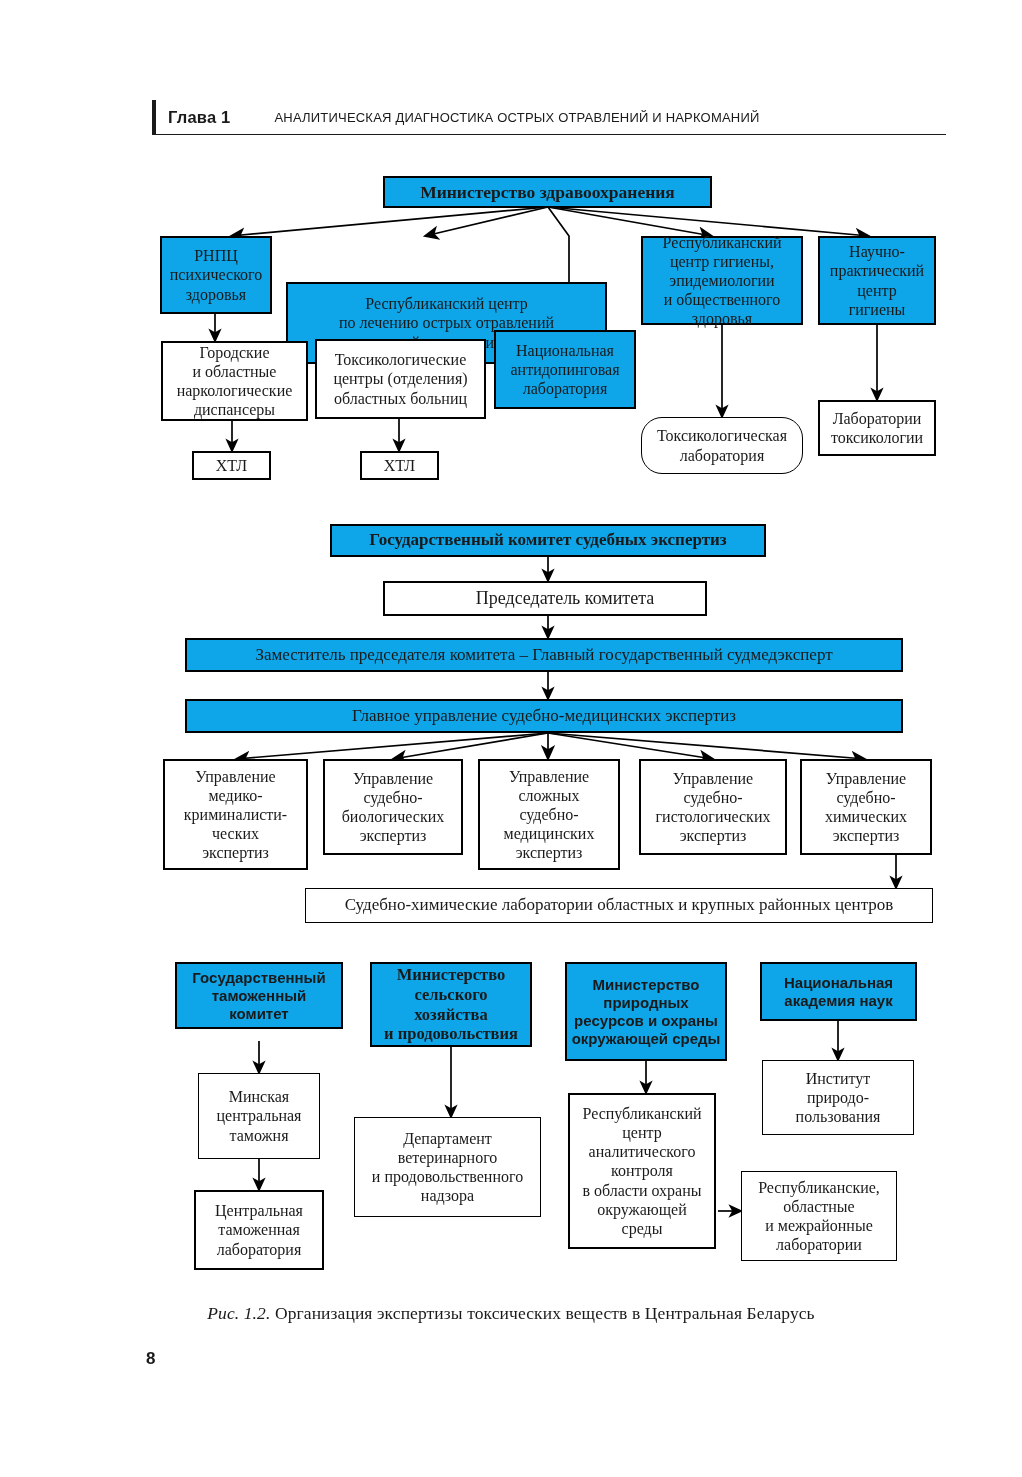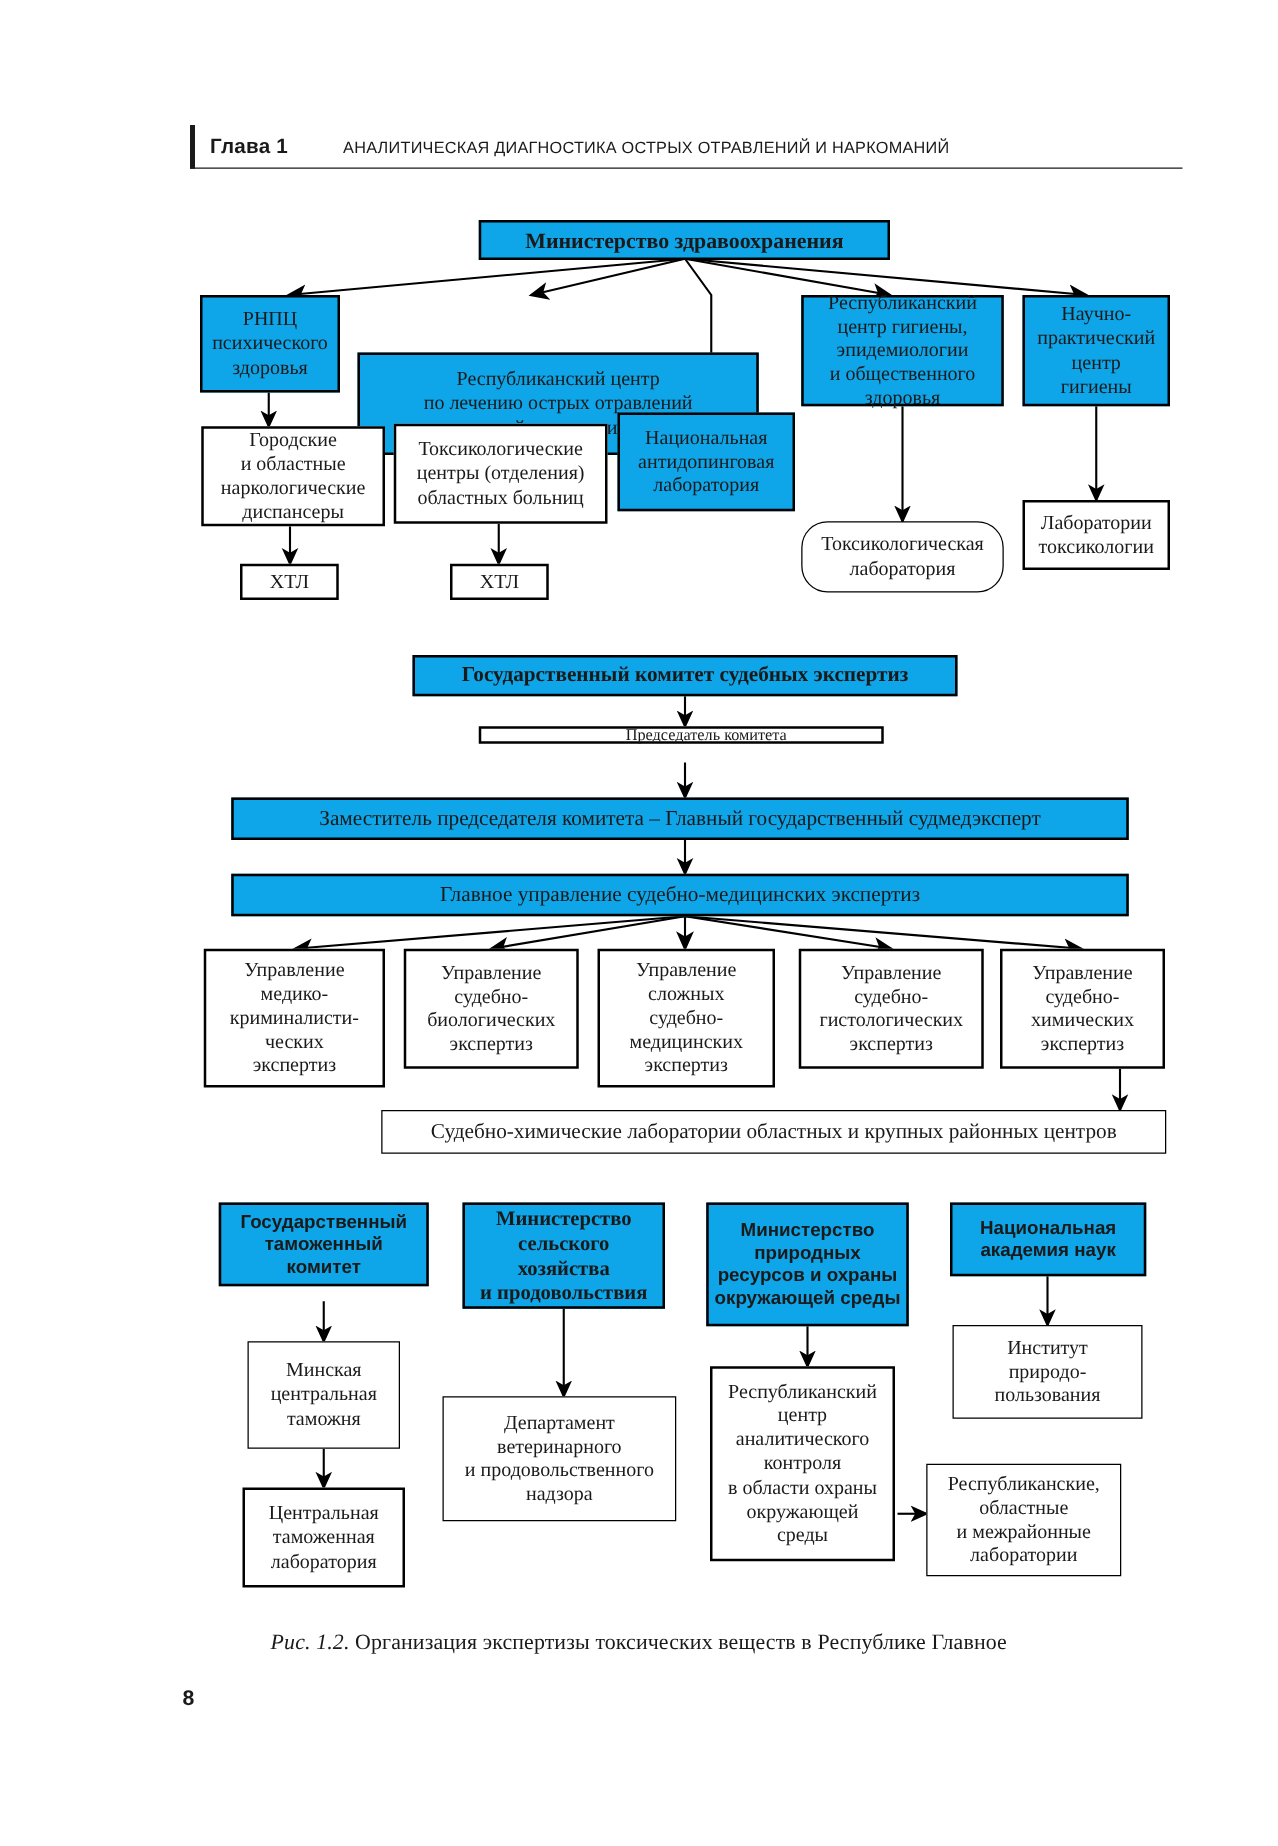--- a/index.html
+++ b/index.html
@@ -169,7 +169,7 @@
 
     <div class="node shaded thick bold" style="left:330px;top:524px;width:436px;height:33px;font-size:17px;">Государственный комитет судебных экспертиз</div>
 
-    <div class="node thick" style="left:383px;top:581px;width:324px;height:14px;font-size:13px;padding-left:44px;">Председатель комитета</div>
+    <div class="node thick" style="left:383px;top:581px;width:324px;height:35px;font-size:18px;padding-left:44px;">Председатель комитета</div>
 
     <div class="node shaded thick" style="left:185px;top:638px;width:718px;height:34px;font-size:17px;">Заместитель председателя комитета – Главный государственный судмедэксперт</div>
 

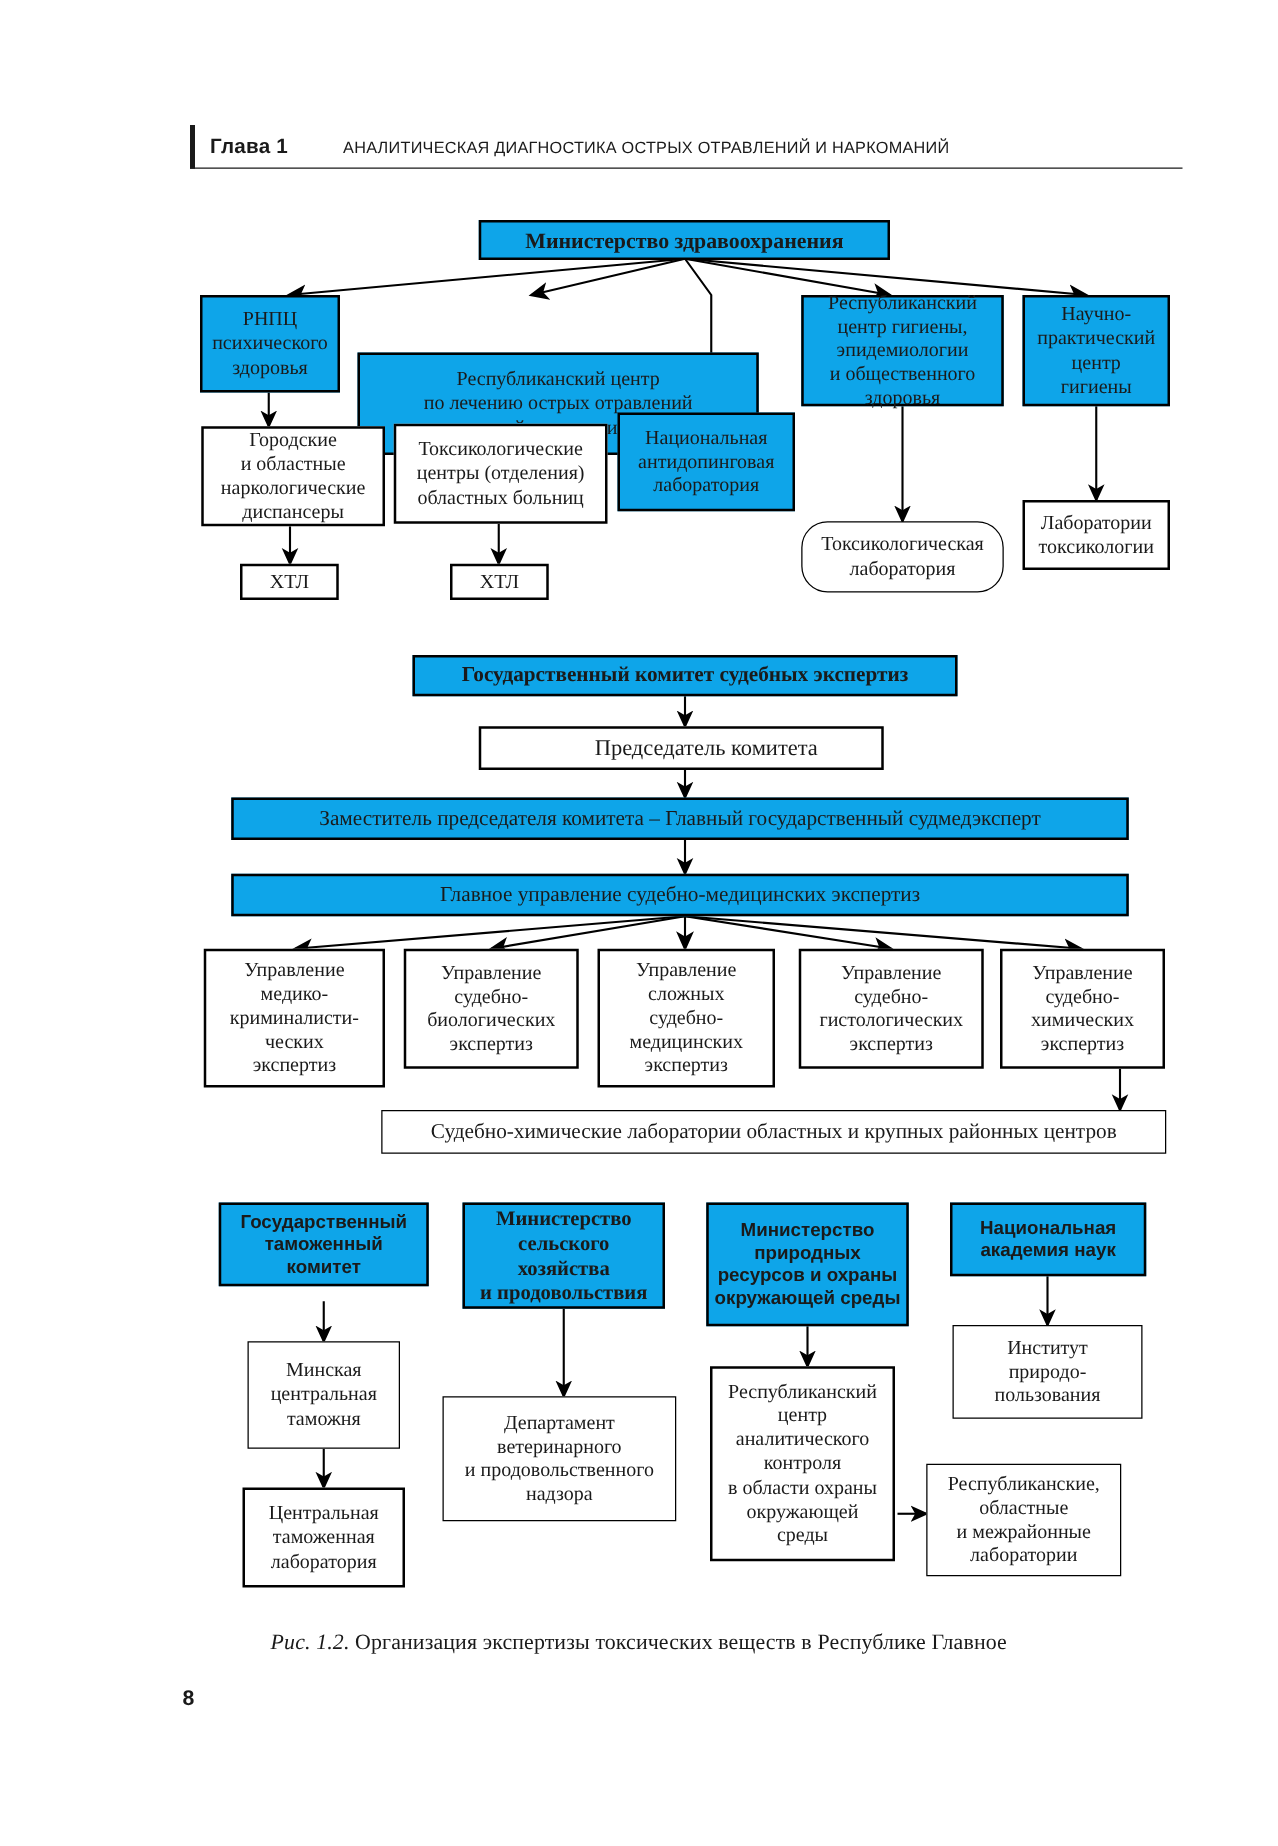--- a/index.html
+++ b/index.html
@@ -254,7 +254,7 @@
   </div>
 
   <div class="caption">
-    <span class="ital">Рис. 1.2.</span><span> Организация экспертизы токсических веществ в Республике Главное</span>
+    <span class="ital">Рис. 1.2.</span><span> Организация экспертизы токсических веществ в Центральная Беларусь</span>
   </div>
 
   <div class="pagenum">8</div>

